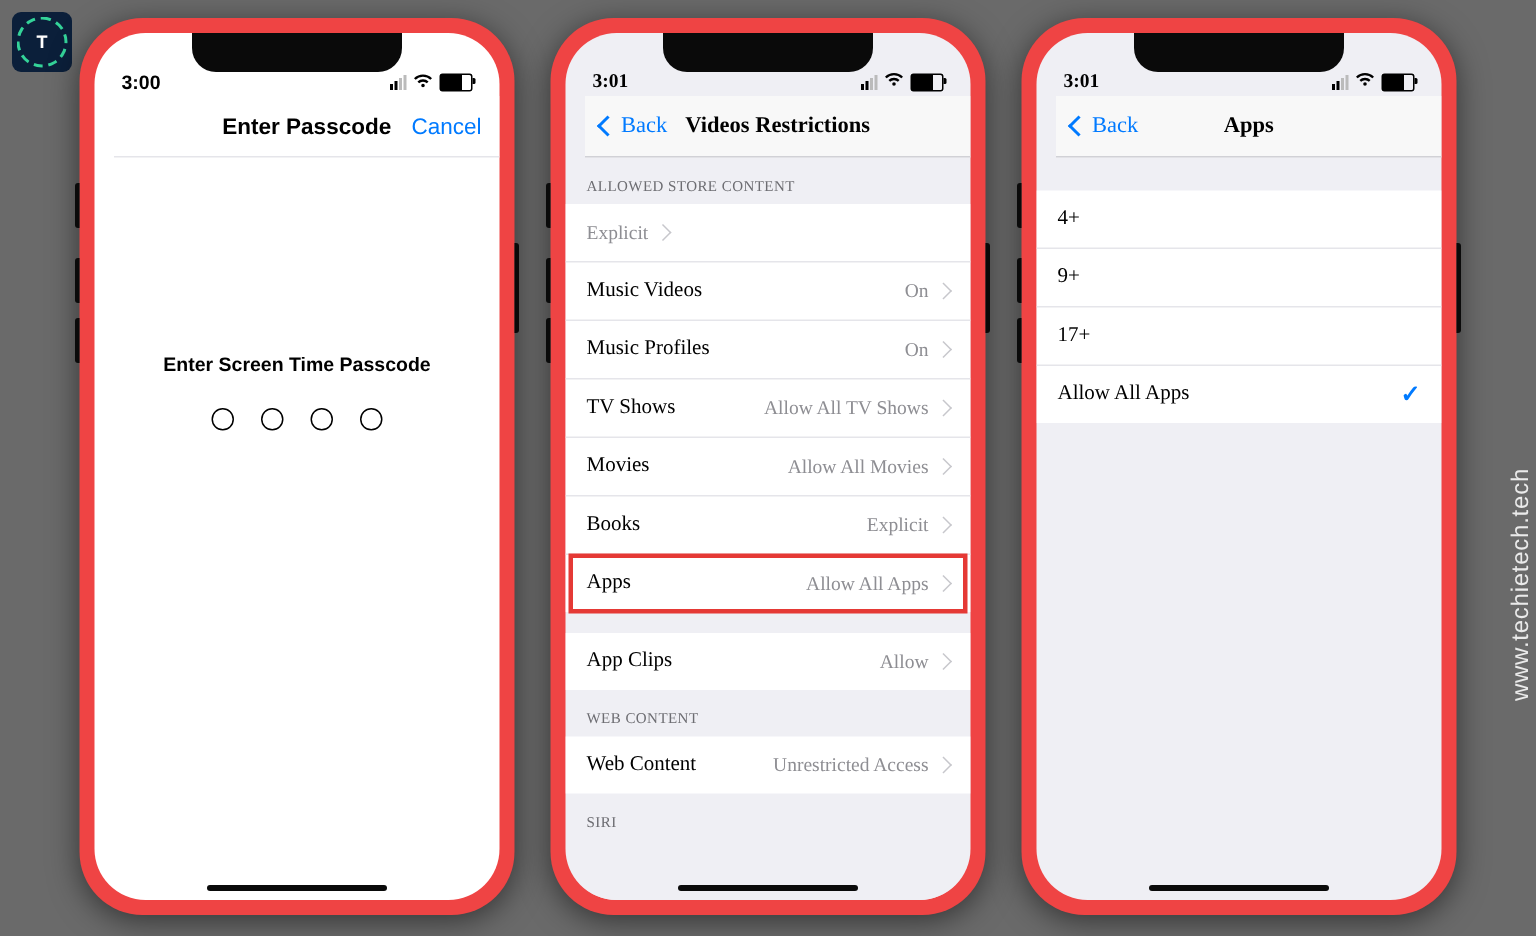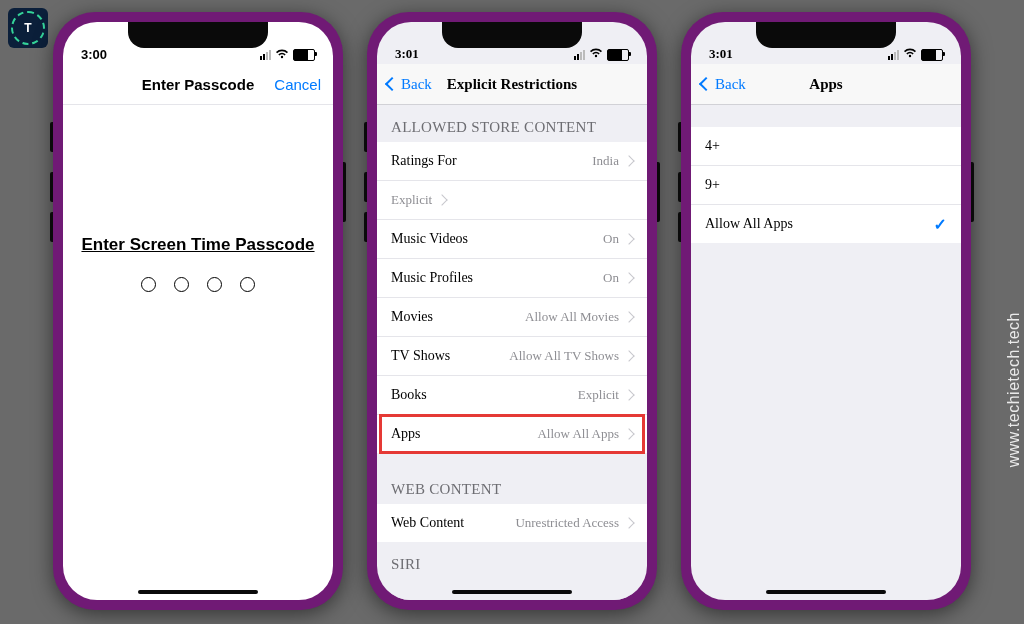--- a/index.html
+++ b/index.html
@@ -54,7 +54,7 @@
   .phone {
     width: 290px;
     height: 598px;
-    background: #701a75;
+    background: #ef4444;
     border-radius: 42px;
     padding: 10px;
     box-sizing: border-box;

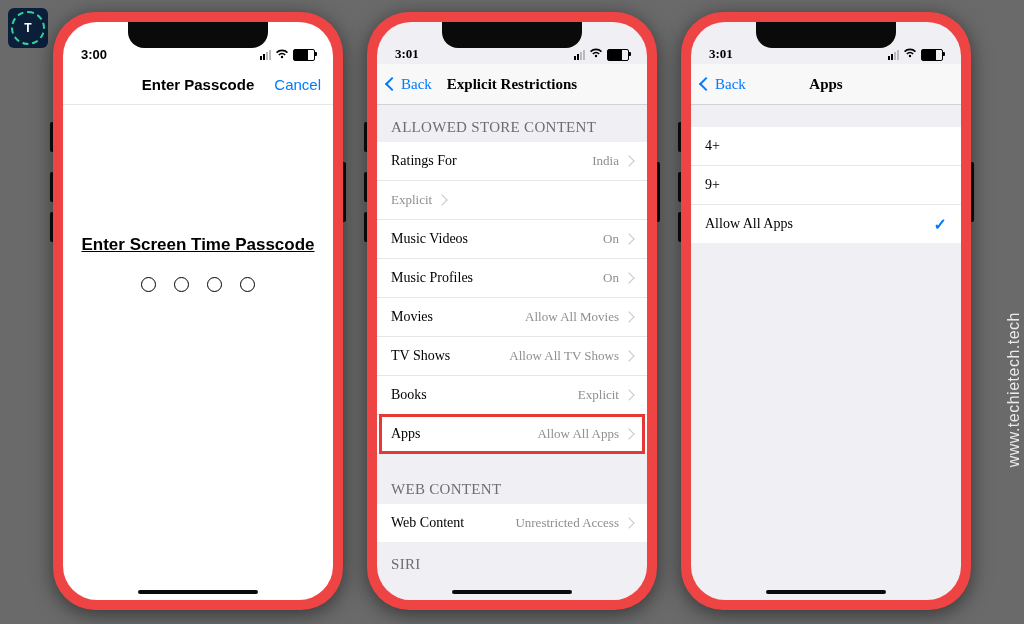--- a/index.html
+++ b/index.html
@@ -121,6 +121,7 @@
     height: 40px;border-bottom:1px solid #d1d1d6;
     display:flex;align-items:center;justify-content:center;position:relative;
     background:#f8f8f8;
+    margin-left:13px;
   }
   .navbar.white{background:#fff;border-bottom:1px solid #e5e5ea;}
   .nav-title{font-size:15px;font-weight:600;}

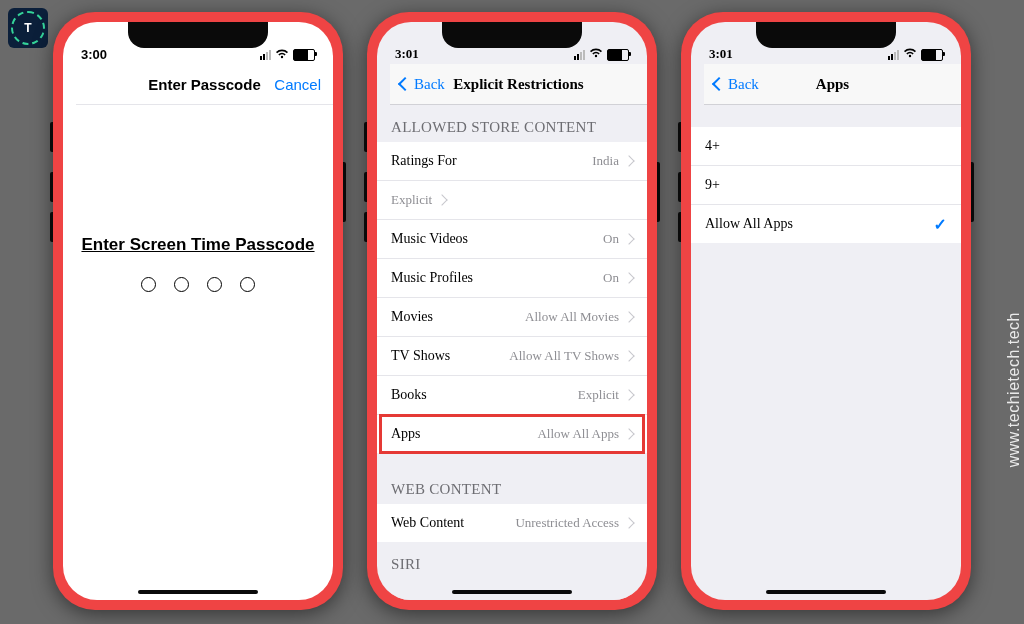--- a/index.html
+++ b/index.html
@@ -240,7 +240,7 @@
             <span class="chev-left"></span>
             <span>Back</span>
           </span>
-        <span class="nav-title">Explicit Restrictions</span>
+        <span class="nav-title">Videos Restrictions</span>
       </div>
 
       <div class="section-header">ALLOWED STORE CONTENT</div>

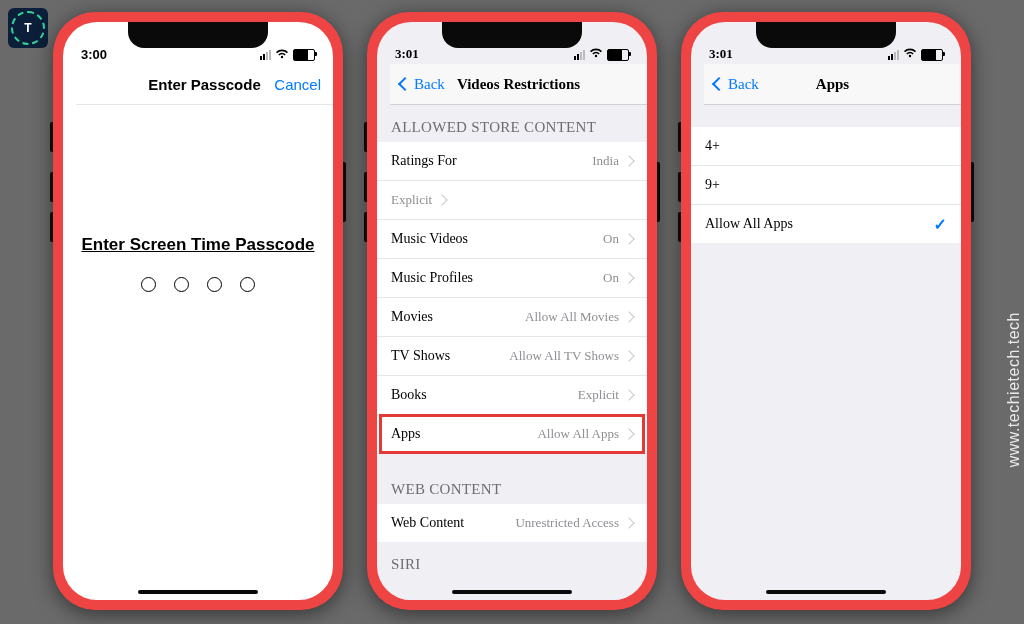--- a/index.html
+++ b/index.html
@@ -140,7 +140,7 @@
 
   
   .section-header{
-    font-size:15px;color:#6d6d72;text-transform:uppercase;
+    font-size:10px;color:#6d6d72;text-transform:uppercase;
     padding:14px 14px 6px;letter-spacing:0.3px;
   }
   .cell-group{background:#fff;}

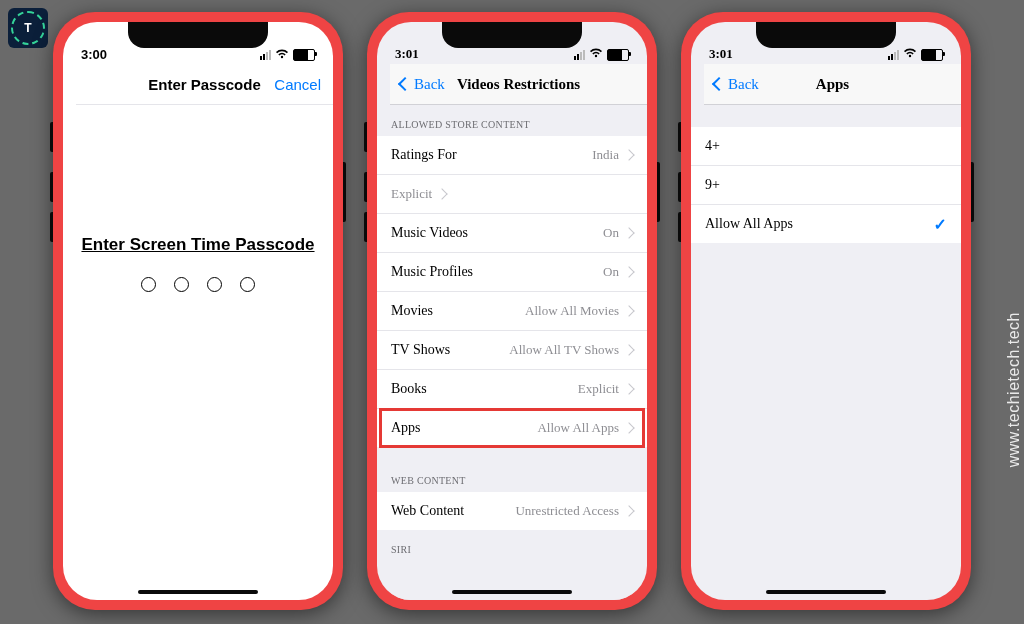--- a/index.html
+++ b/index.html
@@ -246,13 +246,6 @@
       <div class="section-header">ALLOWED STORE CONTENT</div>
       <div class="cell-group">
         <div class="cell">
-          <span class="label">Ratings For</span>
-          <span class="detail">
-              <span>India</span>
-              <span class="chev"></span>
-            </span>
-        </div>
-        <div class="cell">
           <span class="detail">
               <span>Explicit</span>
               <span class="chev"></span>

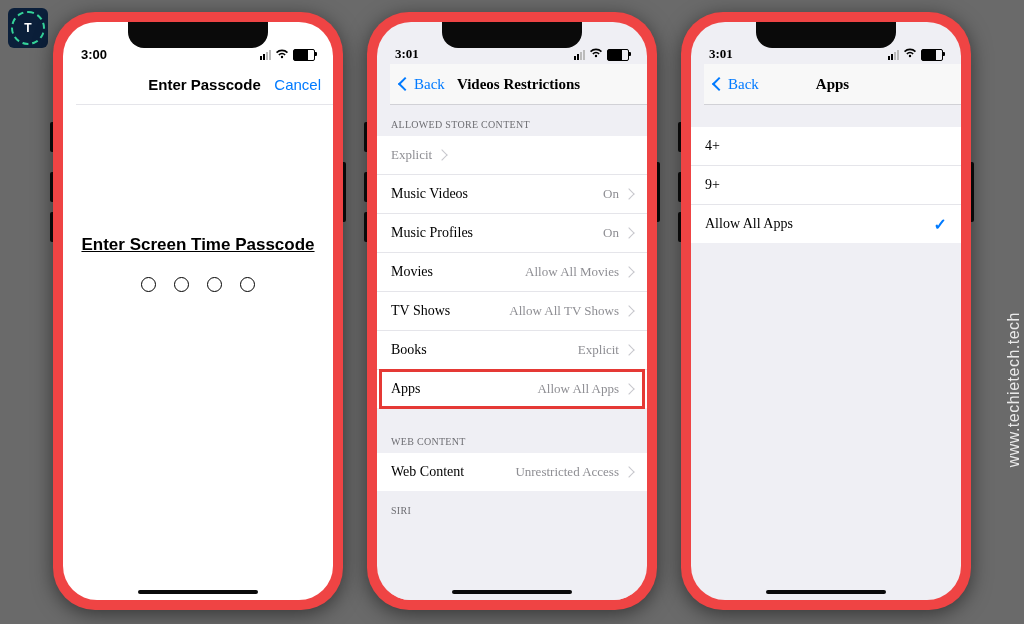--- a/index.html
+++ b/index.html
@@ -355,6 +355,10 @@
             <span></span>
         </div>
         <div class="cell">
+          <span class="label">17+</span>
+            <span></span>
+        </div>
+        <div class="cell">
           <span class="label">Allow All Apps</span>
           <span class="check">✓</span>
         </div>

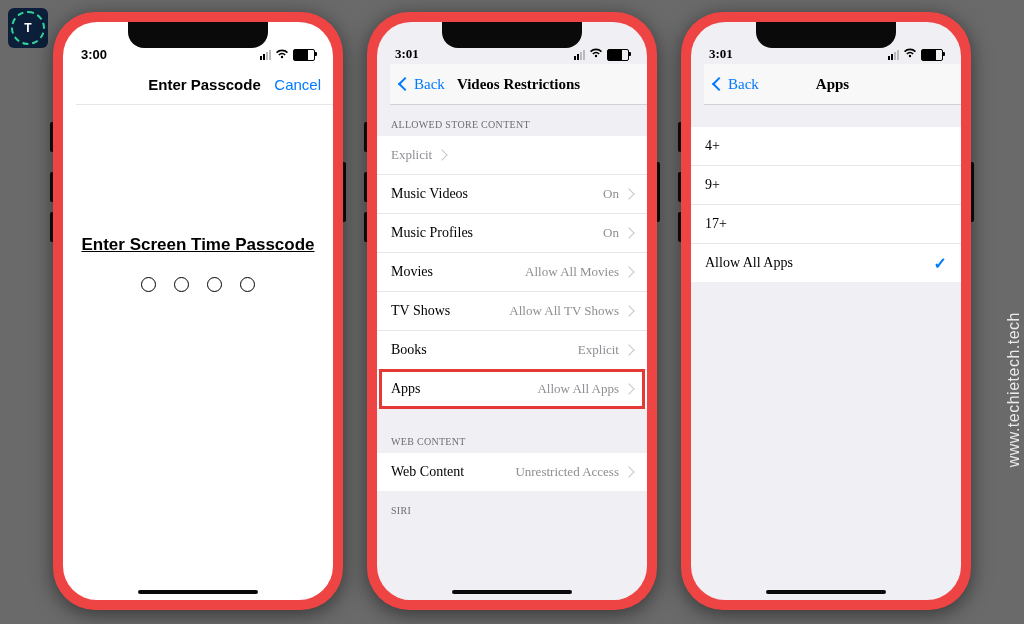--- a/index.html
+++ b/index.html
@@ -134,7 +134,7 @@
   .passcode-body{
     padding-top:130px;text-align:center;
   }
-  .passcode-label{font-size:17px;font-weight:600;text-decoration:underline;}
+  .passcode-label{font-size:13px;font-weight:600;}
   .dots{margin-top:22px;display:flex;gap:18px;justify-content:center;}
   .dot{width:13px;height:13px;border:1.5px solid #000;border-radius:50%;}
 

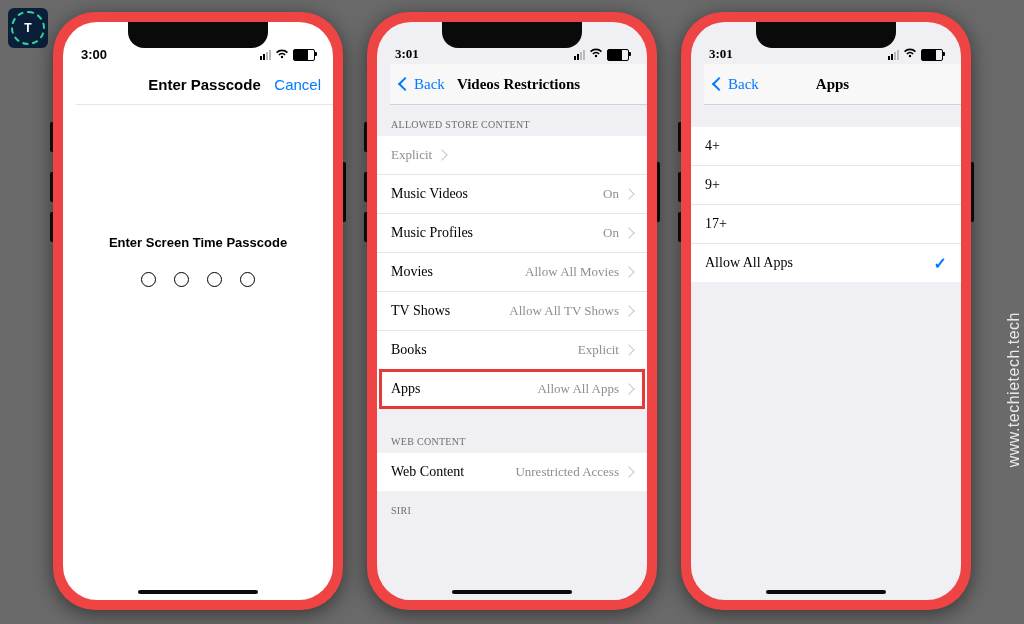--- a/index.html
+++ b/index.html
@@ -266,16 +266,16 @@
             </span>
         </div>
         <div class="cell">
+          <span class="label">TV Shows</span>
+          <span class="detail">
+              <span>Allow All TV Shows</span>
+              <span class="chev"></span>
+            </span>
+        </div>
+        <div class="cell">
           <span class="label">Movies</span>
           <span class="detail">
               <span>Allow All Movies</span>
-              <span class="chev"></span>
-            </span>
-        </div>
-        <div class="cell">
-          <span class="label">TV Shows</span>
-          <span class="detail">
-              <span>Allow All TV Shows</span>
               <span class="chev"></span>
             </span>
         </div>

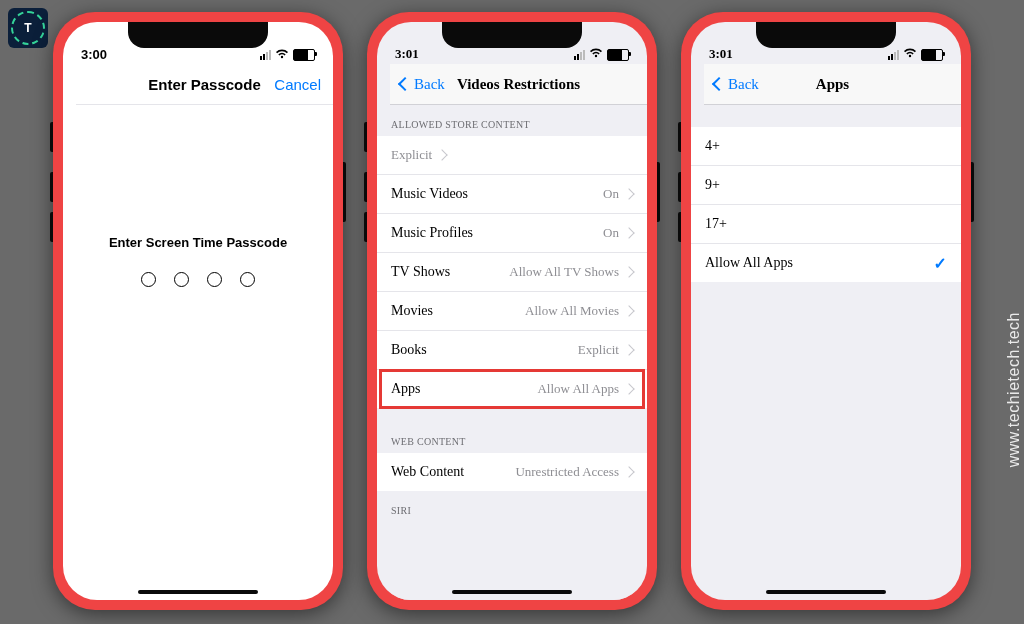--- a/index.html
+++ b/index.html
@@ -296,6 +296,15 @@
         </div>
       </div>
       <div style="height:14px"></div>
+      <div class="cell-group">
+        <div class="cell">
+          <span class="label">App Clips</span>
+          <span class="detail">
+              <span>Allow</span>
+              <span class="chev"></span>
+            </span>
+        </div>
+      </div>
 
       <div class="section-header">WEB CONTENT</div>
       <div class="cell-group">

